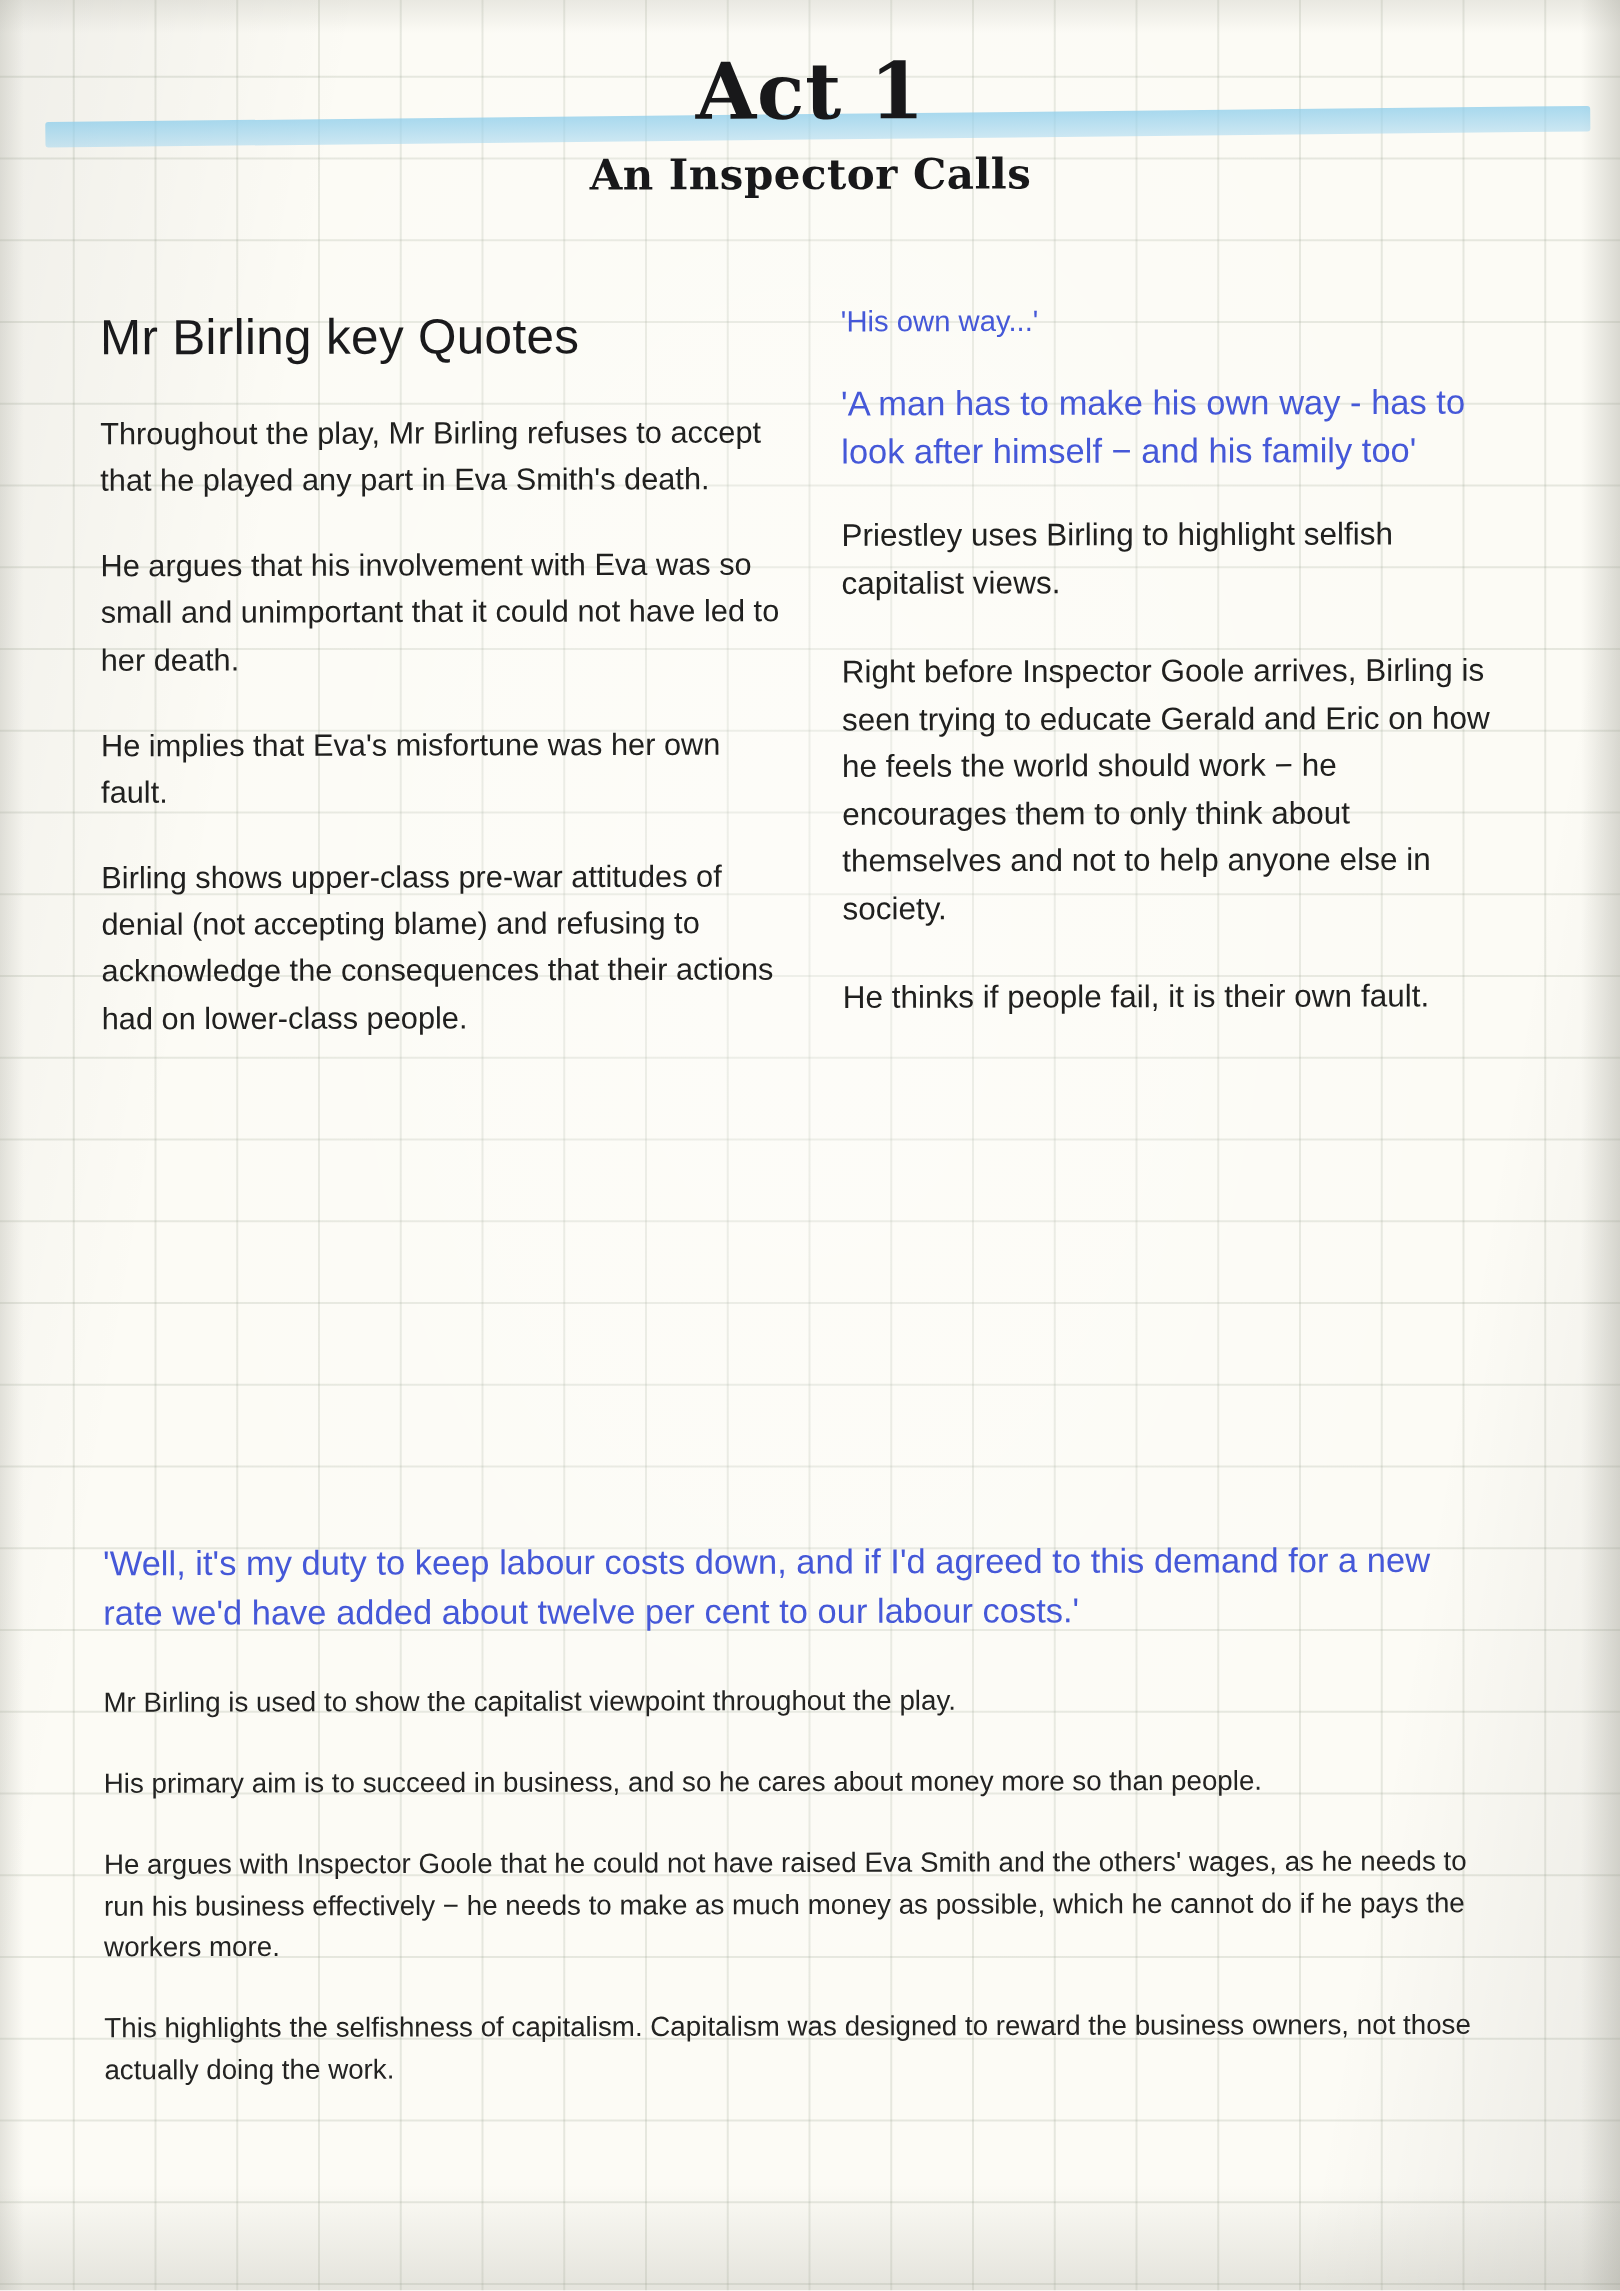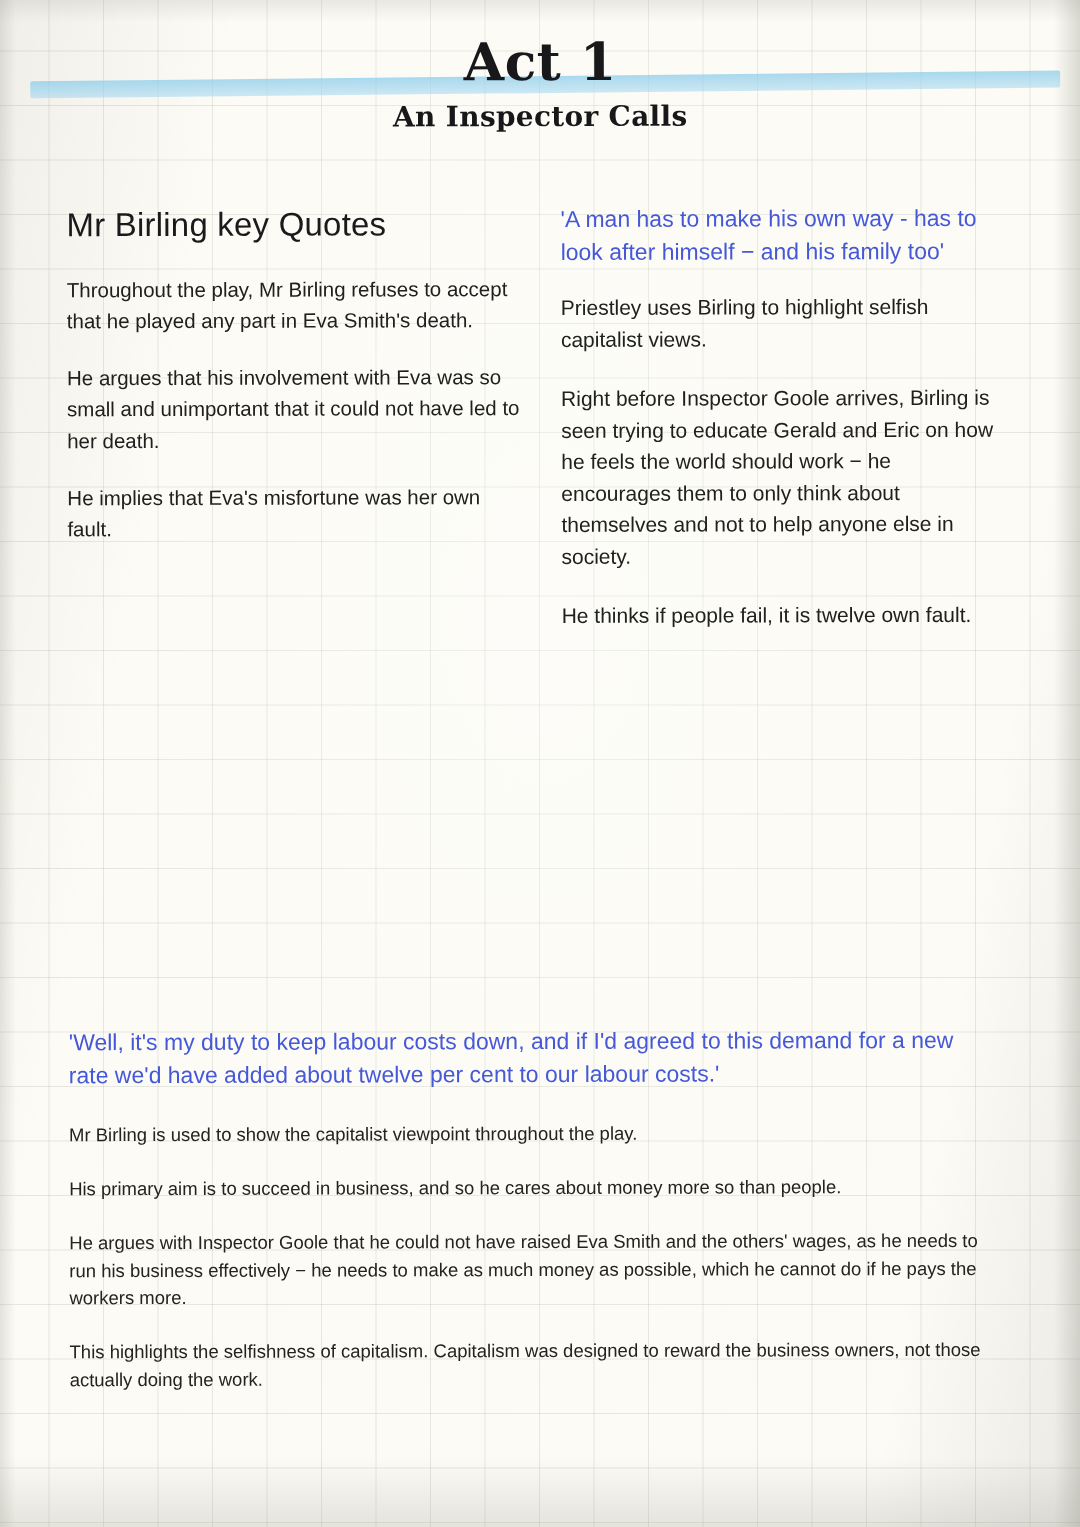--- a/index.html
+++ b/index.html
@@ -197,6 +197,7 @@
   </div>
 
   <div class="col-right">
+    <p class="quote small">'His own way...'</p>
     <p class="quote big">'A man has to make his own way - has to look after himself − and his family too'</p>
     <p class="body">Priestley uses Birling to highlight selfish capitalist views.</p>
     <p class="body">Right before Inspector Goole arrives, Birling is seen trying to educate Gerald and Eric on how he feels the world should work − he encourages them to only think about themselves and not to help anyone else in society.</p>

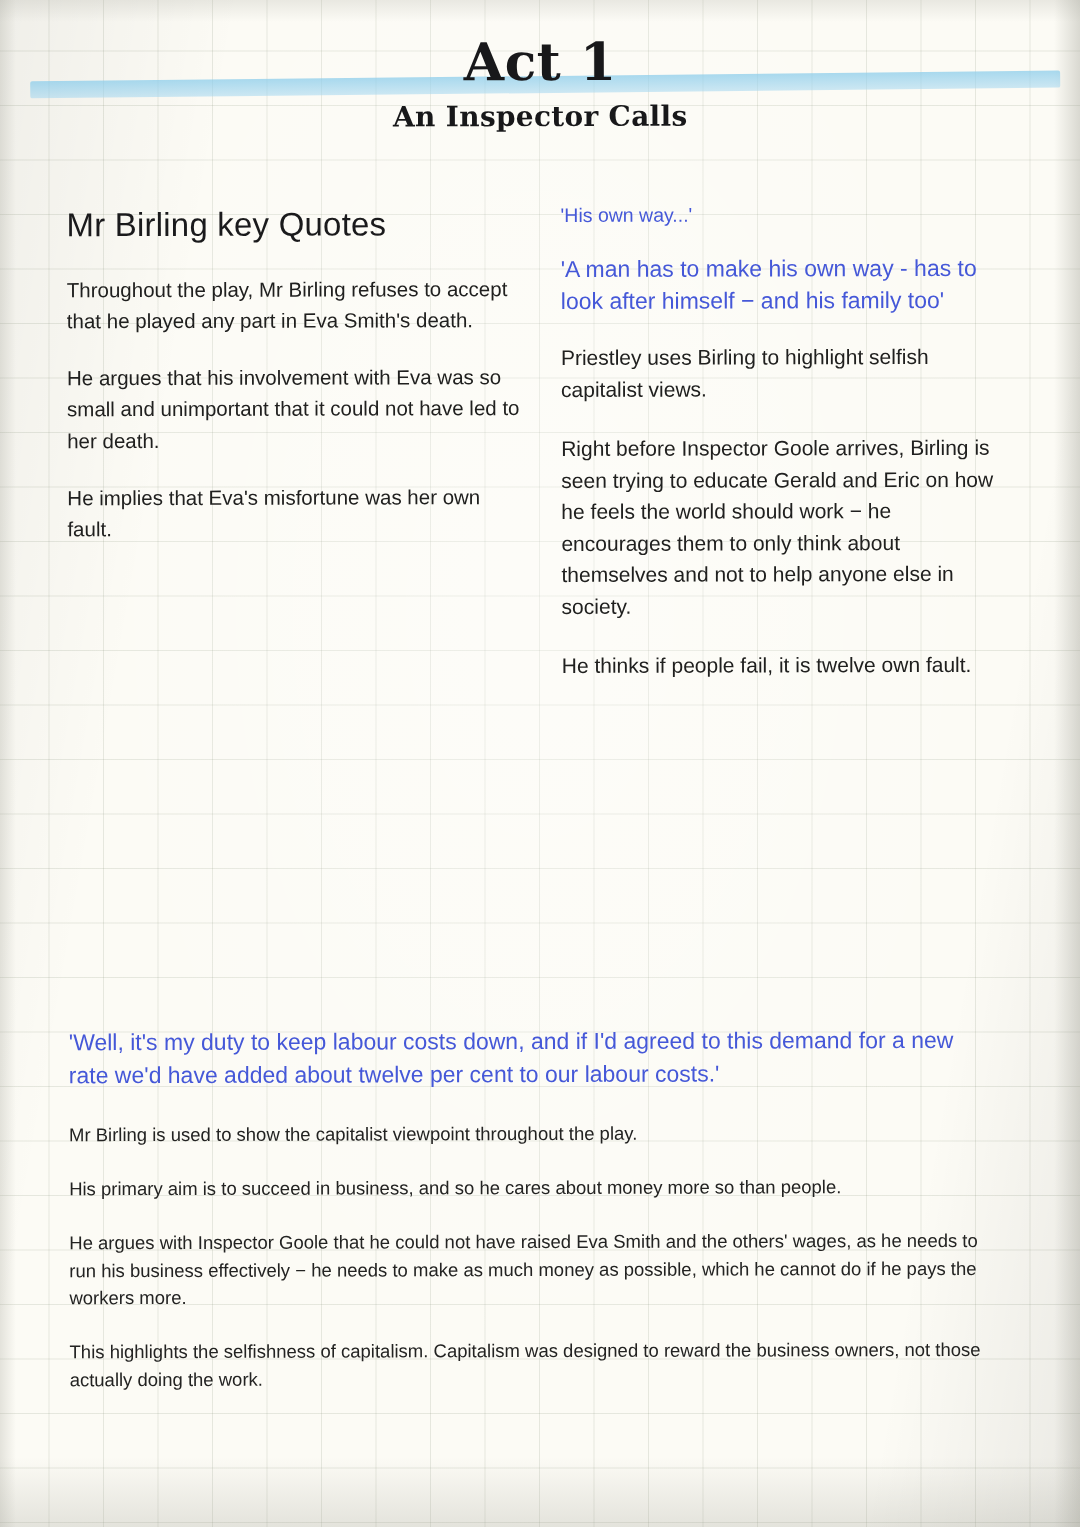--- a/index.html
+++ b/index.html
@@ -194,6 +194,7 @@
     <p class="body">Throughout the play, Mr Birling refuses to accept that he played any part in Eva Smith's death.</p>
     <p class="body">He argues that his involvement with Eva was so small and unimportant that it could not have led to her death.</p>
     <p class="body">He implies that Eva's misfortune was her own fault.</p>
+    <p class="body">Birling shows upper-class pre-war attitudes of denial (not accepting blame) and refusing to acknowledge the consequences that their actions had on lower-class people.</p>
   </div>
 
   <div class="col-right">

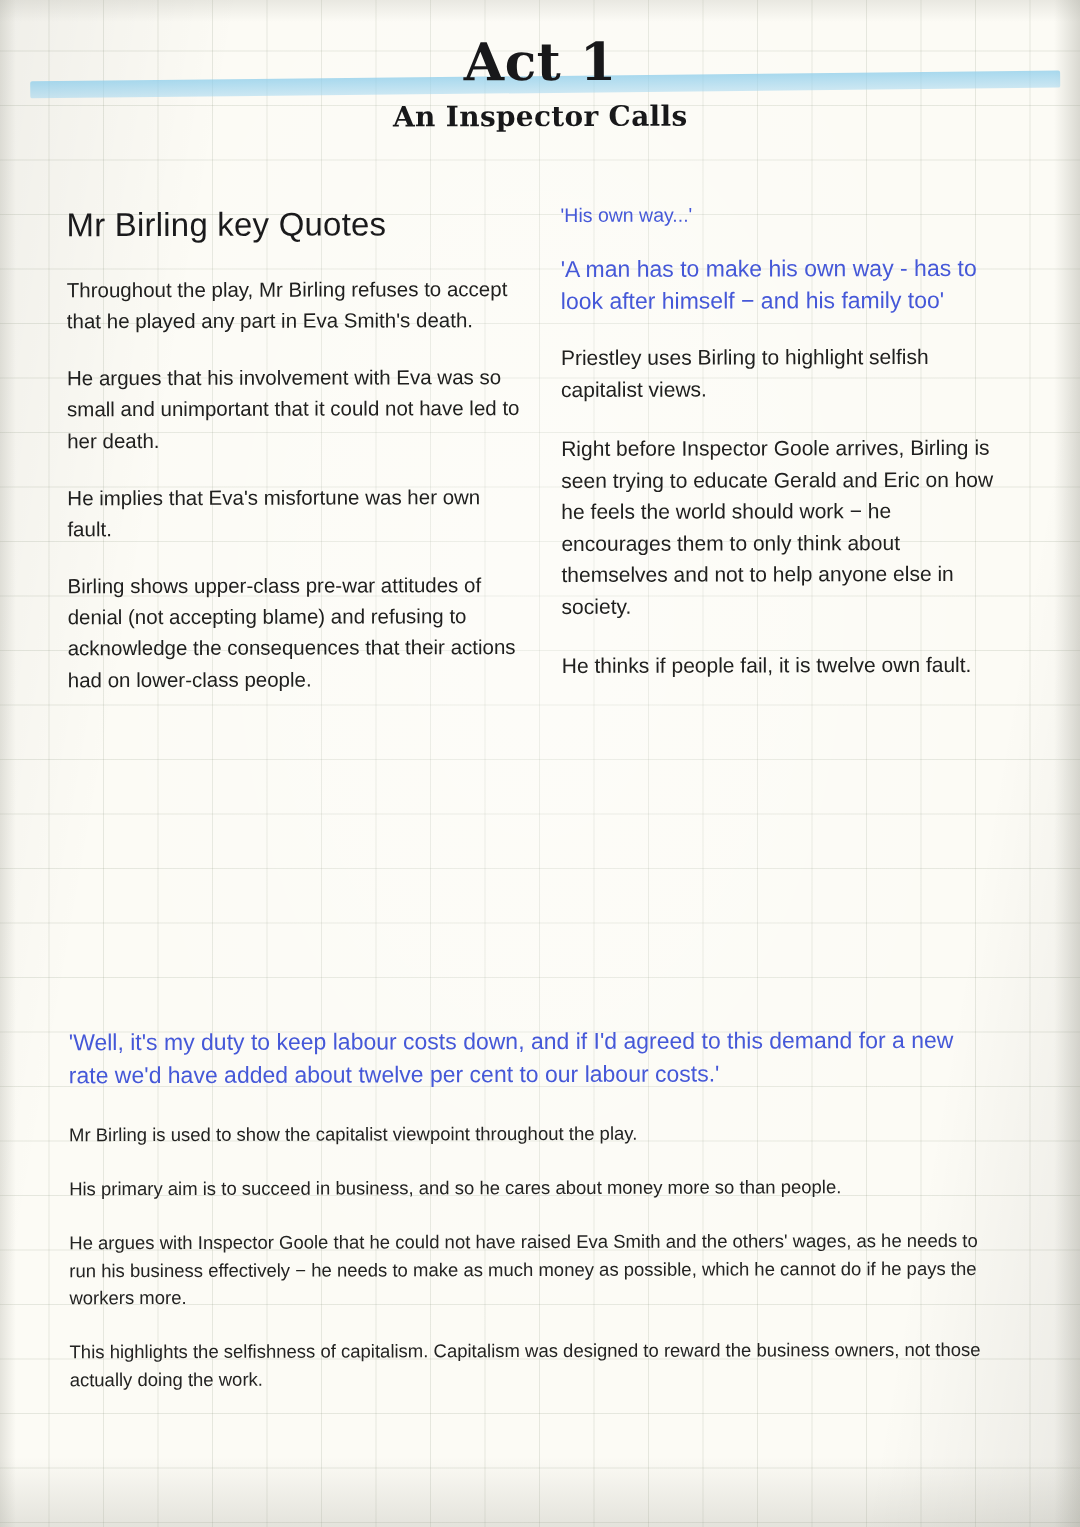--- a/index.html
+++ b/index.html
@@ -202,7 +202,7 @@
     <p class="quote big">'A man has to make his own way - has to look after himself − and his family too'</p>
     <p class="body">Priestley uses Birling to highlight selfish capitalist views.</p>
     <p class="body">Right before Inspector Goole arrives, Birling is seen trying to educate Gerald and Eric on how he feels the world should work − he encourages them to only think about themselves and not to help anyone else in society.</p>
-    <p class="body">He thinks if people fail, it is twelve own fault.</p>
+    <p class="body">He thinks if people fail, it is their own fault.</p>
   </div>
 
   <div class="bottom">

